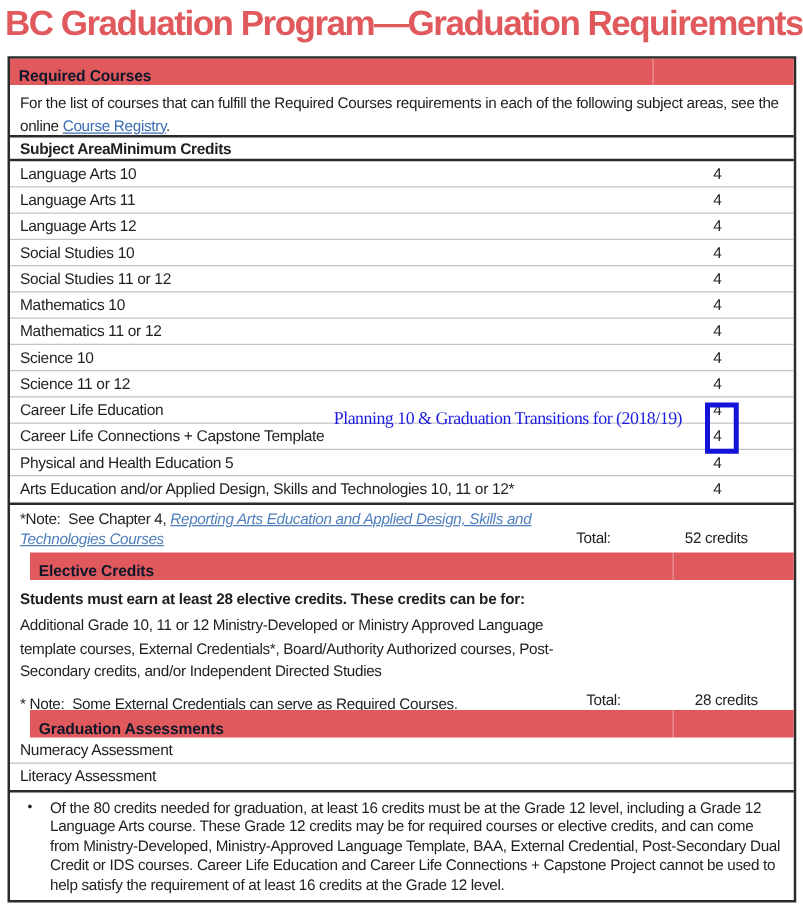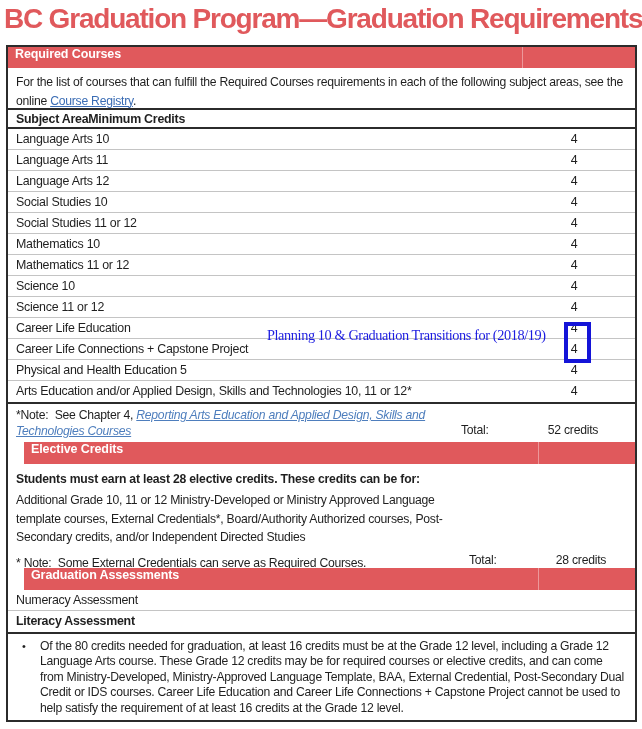--- a/index.html
+++ b/index.html
@@ -28,9 +28,9 @@
     border:2px solid var(--border-dark);background:#fff;
   }
   .bar{
-    position:relative;background:var(--accent-red);color:#ffffff;
+    position:relative;background:var(--accent-red);color:#0f172a;
     font-size:12.5px;font-weight:bold;padding-left:7px;
-    display:flex;align-items:flex-start;letter-spacing:-0.1px;
+    display:flex;align-items:flex-end;letter-spacing:-0.1px;
   }
   .bar.h21{height:21px;} .bar.h22{height:22px;margin-left:16px;}
   .seam{position:absolute;left:514px;top:0;bottom:0;width:1px;background:rgba(255,255,255,0.38);}

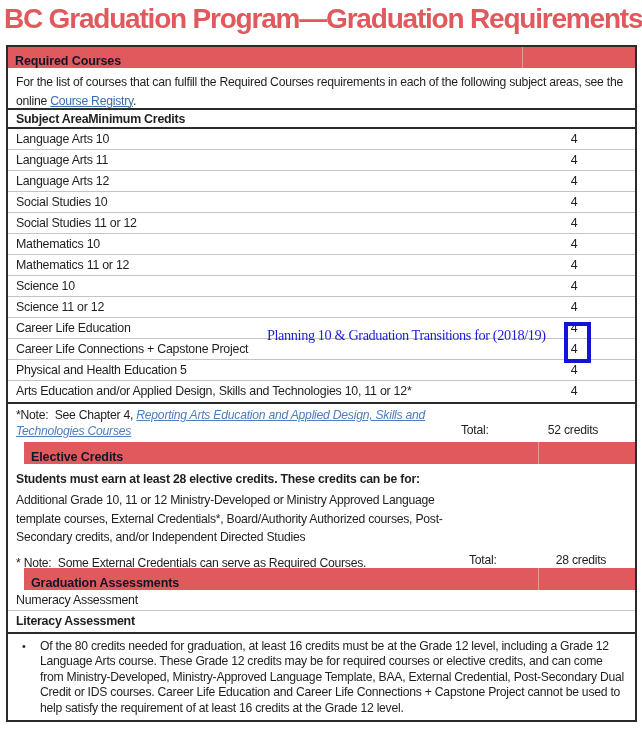--- a/index.html
+++ b/index.html
@@ -121,7 +121,7 @@
     <div class="row"><span>Science 10</span><span class="credits">4</span></div>
     <div class="row"><span>Science 11 or 12</span><span class="credits">4</span></div>
     <div class="row"><span>Career Life Education</span><span class="credits">4</span></div>
-    <div class="row"><span>Career Life Connections + Capstone Project</span><span class="credits">4</span></div>
+    <div class="row"><span>Career Life Connections + Capstone Template</span><span class="credits">4</span></div>
     <div class="row"><span>Physical and Health Education 5</span><span class="credits">4</span></div>
     <div class="row"><span>Arts Education and/or Applied Design, Skills and Technologies 10, 11 or 12*</span><span class="credits">4</span></div>
   </div>

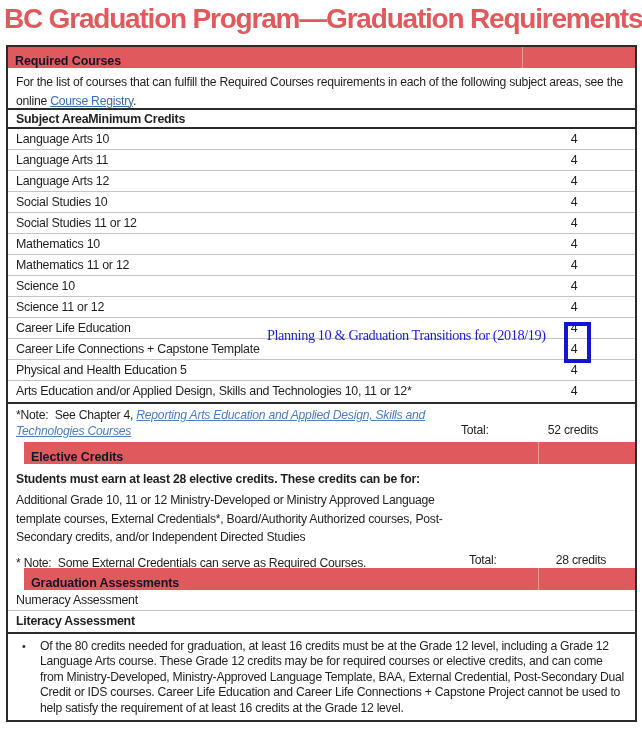--- a/index.html
+++ b/index.html
@@ -71,7 +71,7 @@
     height:21px;line-height:20px;border-bottom:1px solid var(--row-line);
     font-size:12.4px;letter-spacing:-0.25px;padding-left:8px;
   }
-  .arow.last{border-bottom:none;font-weight:bold;}
+  .arow.last{border-bottom:none;}
   .footnote{
     height:88px;border-top:2px solid var(--border-dark);
     padding:5px 10px 0 14px;display:flex;

